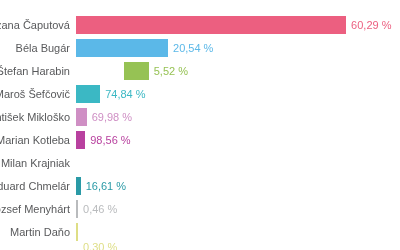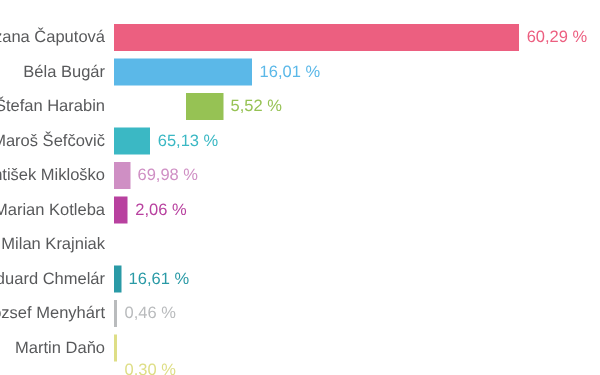--- a/index.html
+++ b/index.html
@@ -80,7 +80,7 @@
       <div class="label">Béla Bugár</div>
       <div class="bar-wrap" style="left: 76px;">
         <div class="bar" style="width: 92.0192px; background: rgb(91, 184, 232);"></div>
-        <div class="value" style="color: rgb(91, 184, 232);">16,01 %</div>
+        <div class="value" style="color: rgb(91, 184, 232);">20,54 %</div>
       </div>
     </div>
     <div class="row" style="top: 62px;">

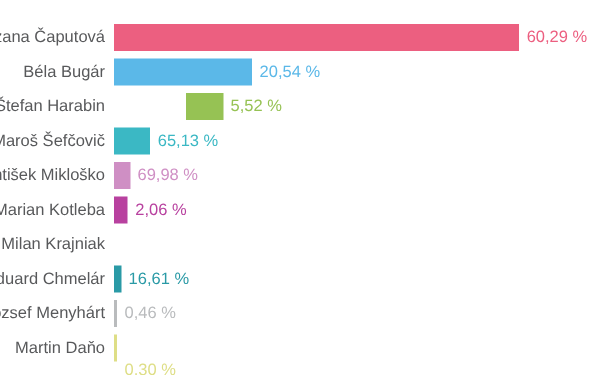--- a/index.html
+++ b/index.html
@@ -94,7 +94,7 @@
       <div class="label">Maroš Šefčovič</div>
       <div class="bar-wrap" style="left: 76px;">
         <div class="bar" style="width: 24.1472px; background: rgb(59, 184, 196);"></div>
-        <div class="value" style="color: rgb(59, 184, 196);">65,13 %</div>
+        <div class="value" style="color: rgb(59, 184, 196);">74,84 %</div>
       </div>
     </div>
     <div class="row" style="top: 108px;">

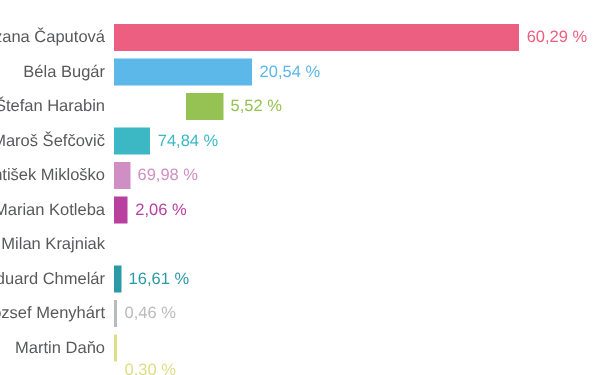--- a/index.html
+++ b/index.html
@@ -108,7 +108,7 @@
       <div class="label">Marian Kotleba</div>
       <div class="bar-wrap" style="left: 76px;">
         <div class="bar" style="width: 9.2288px; background: rgb(184, 65, 159);"></div>
-        <div class="value" style="color: rgb(184, 65, 159);">2,06 %</div>
+        <div class="value" style="color: rgb(184, 65, 159);">98,56 %</div>
       </div>
     </div>
     <div class="row" style="top: 154px;">

